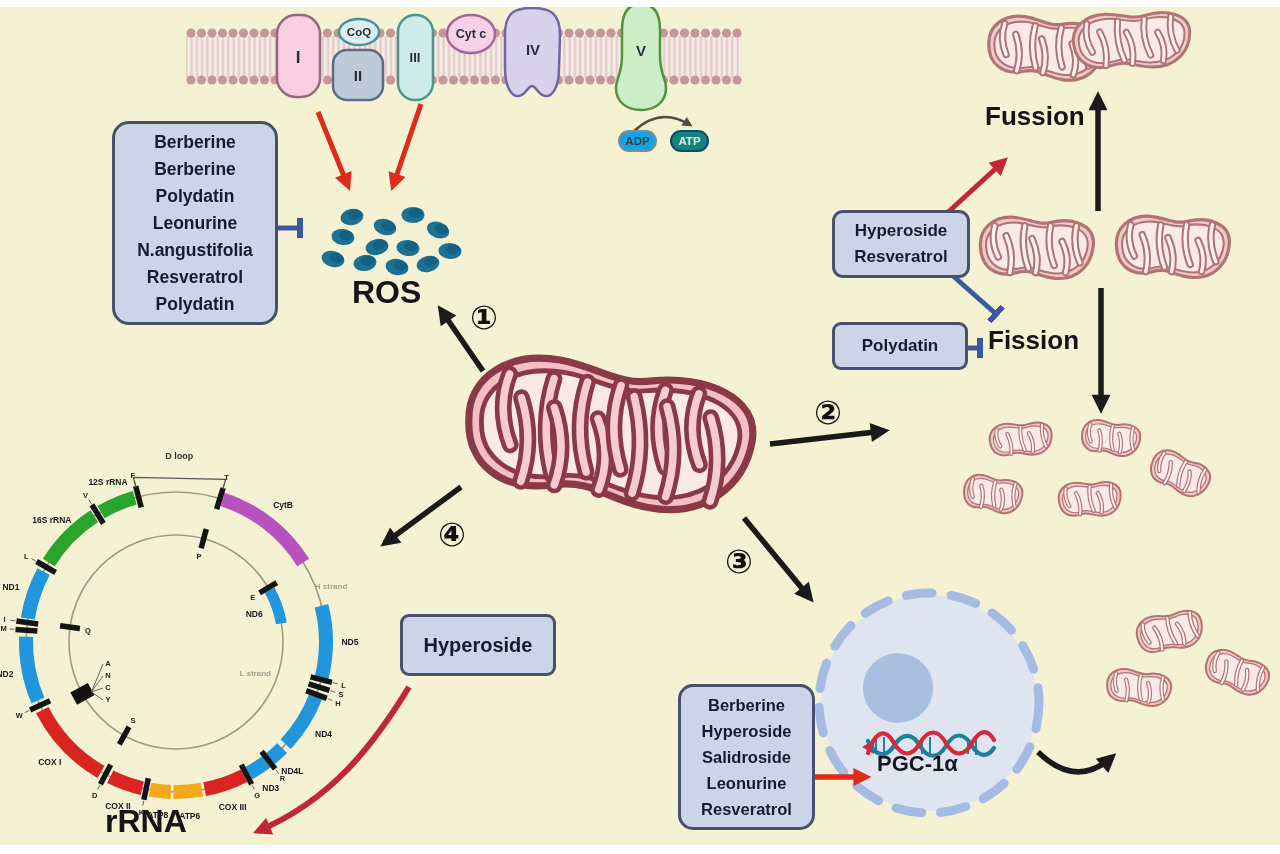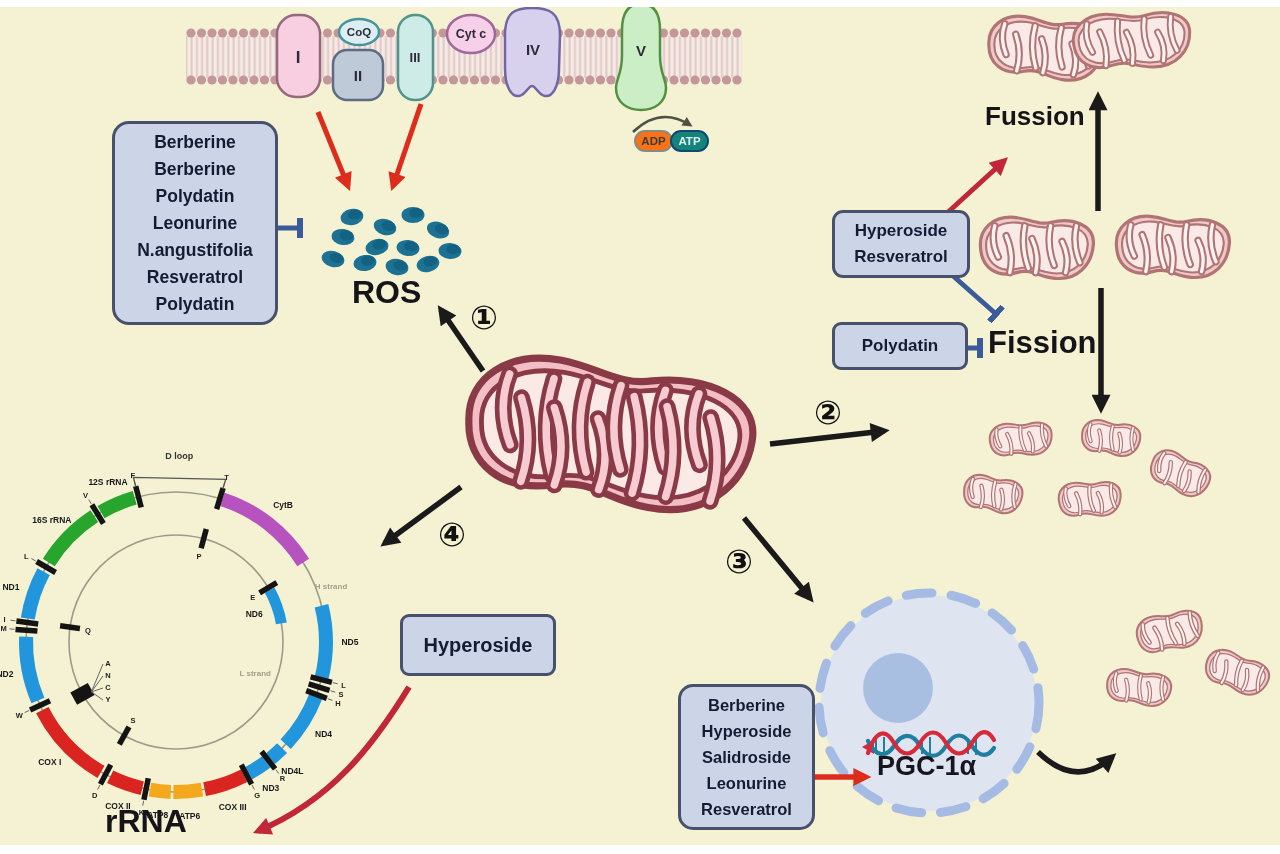--- a/index.html
+++ b/index.html
@@ -30,7 +30,7 @@
   #step4{left:432px;top:515px;}
   .pill{position:absolute;z-index:3;height:18px;border-radius:11px;font-size:11.5px;font-weight:bold;
         text-align:center;line-height:18px;}
-  #adp-pill{left:634px;top:130px;width:35px;background:#f97316;border:2px solid #8a8a84;color:#3c3c38;}
+  #adp-pill{left:618px;top:130px;width:35px;background:#0ea5e9;border:2px solid #8a8a84;color:#3c3c38;}
   #atp-pill{left:670px;top:130px;width:35px;background:#15837c;border:2px solid #0c4a6e;color:#d9f2ec;}
   .frame{position:absolute;left:0;width:1280px;background:#fff;z-index:4;}
   svg text.cx{font-family:"Liberation Sans",sans-serif;font-weight:bold;fill:#2b2b3a;text-anchor:middle;}

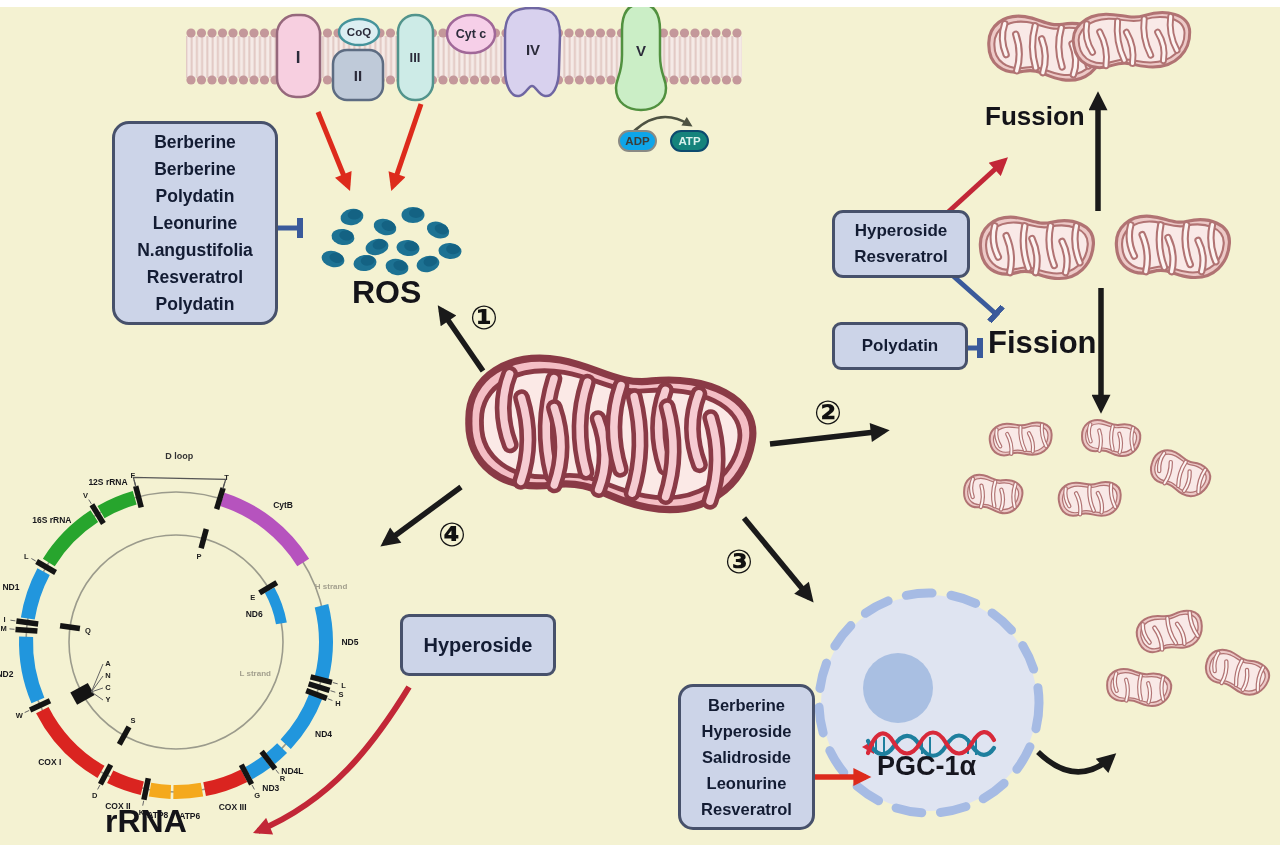--- a/index.html
+++ b/index.html
@@ -18,7 +18,7 @@
   #box-pgc{left:639px;top:684px;width:131px;height:140px;border-radius:15px;font-size:16.5px;line-height:26px;}
   #ros-label{left:352px;top:276px;width:100px;font-size:32px;}
   #fussion-label{left:985px;top:103px;width:115px;font-size:26px;}
-  #fission-label{left:988px;top:327px;width:110px;font-size:31px;}
+  #fission-label{left:988px;top:327px;width:110px;font-size:26px;}
   #pgc1a-label{left:877px;top:752px;width:112px;font-size:27px;color:#16161f;}
   #biogenesis-label{left:1114px;top:700px;width:164px;font-size:23px;line-height:25px;}
   #mtdna-label{left:105px;top:805px;width:118px;font-size:32px;}

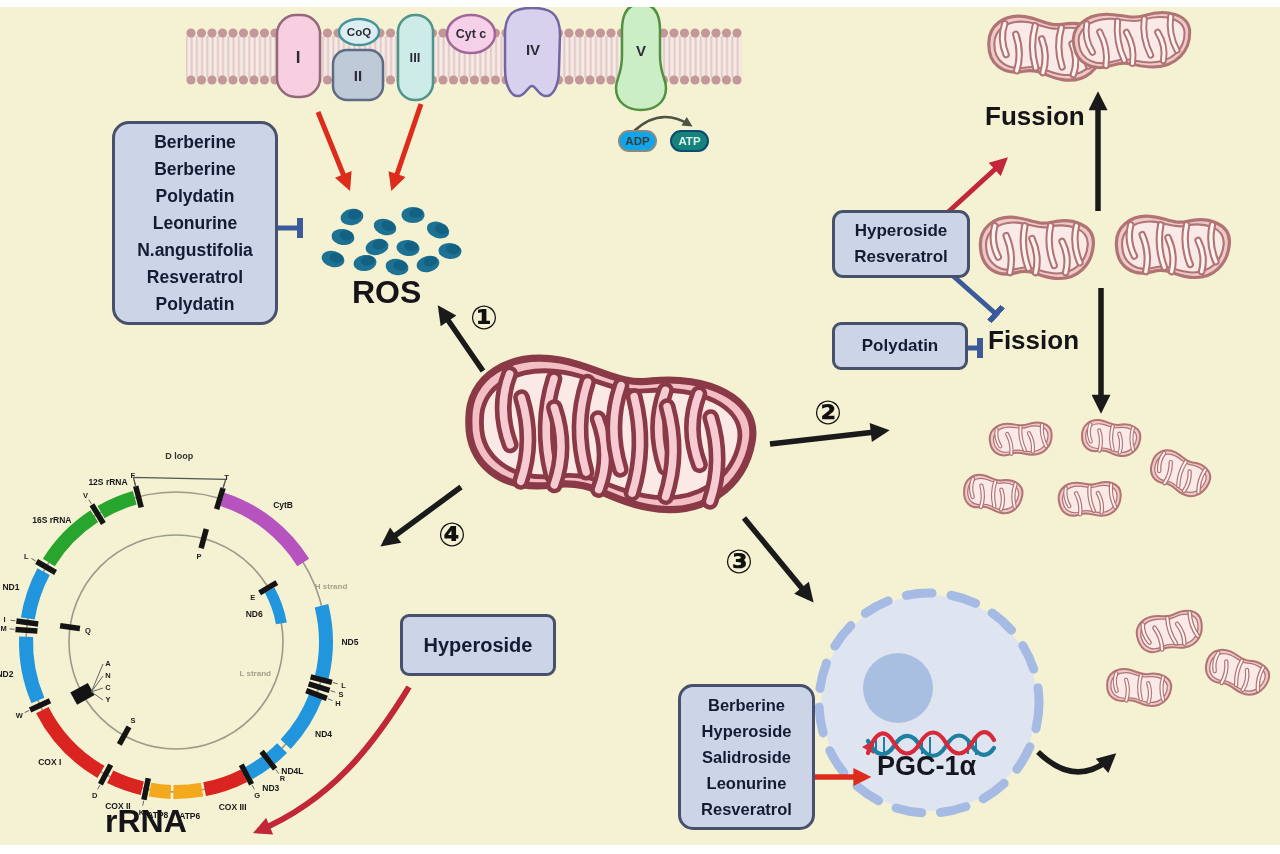--- a/index.html
+++ b/index.html
@@ -19,7 +19,7 @@
   #ros-label{left:352px;top:276px;width:100px;font-size:32px;}
   #fussion-label{left:985px;top:103px;width:115px;font-size:26px;}
   #fission-label{left:988px;top:327px;width:110px;font-size:26px;}
-  #pgc1a-label{left:877px;top:752px;width:112px;font-size:27px;color:#16161f;}
+  #pgc1a-label{left:877px;top:752px;width:112px;font-size:22px;color:#16161f;}
   #biogenesis-label{left:1114px;top:700px;width:164px;font-size:23px;line-height:25px;}
   #mtdna-label{left:105px;top:805px;width:118px;font-size:32px;}
   .step{position:absolute;z-index:3;width:40px;text-align:center;font-weight:bold;

